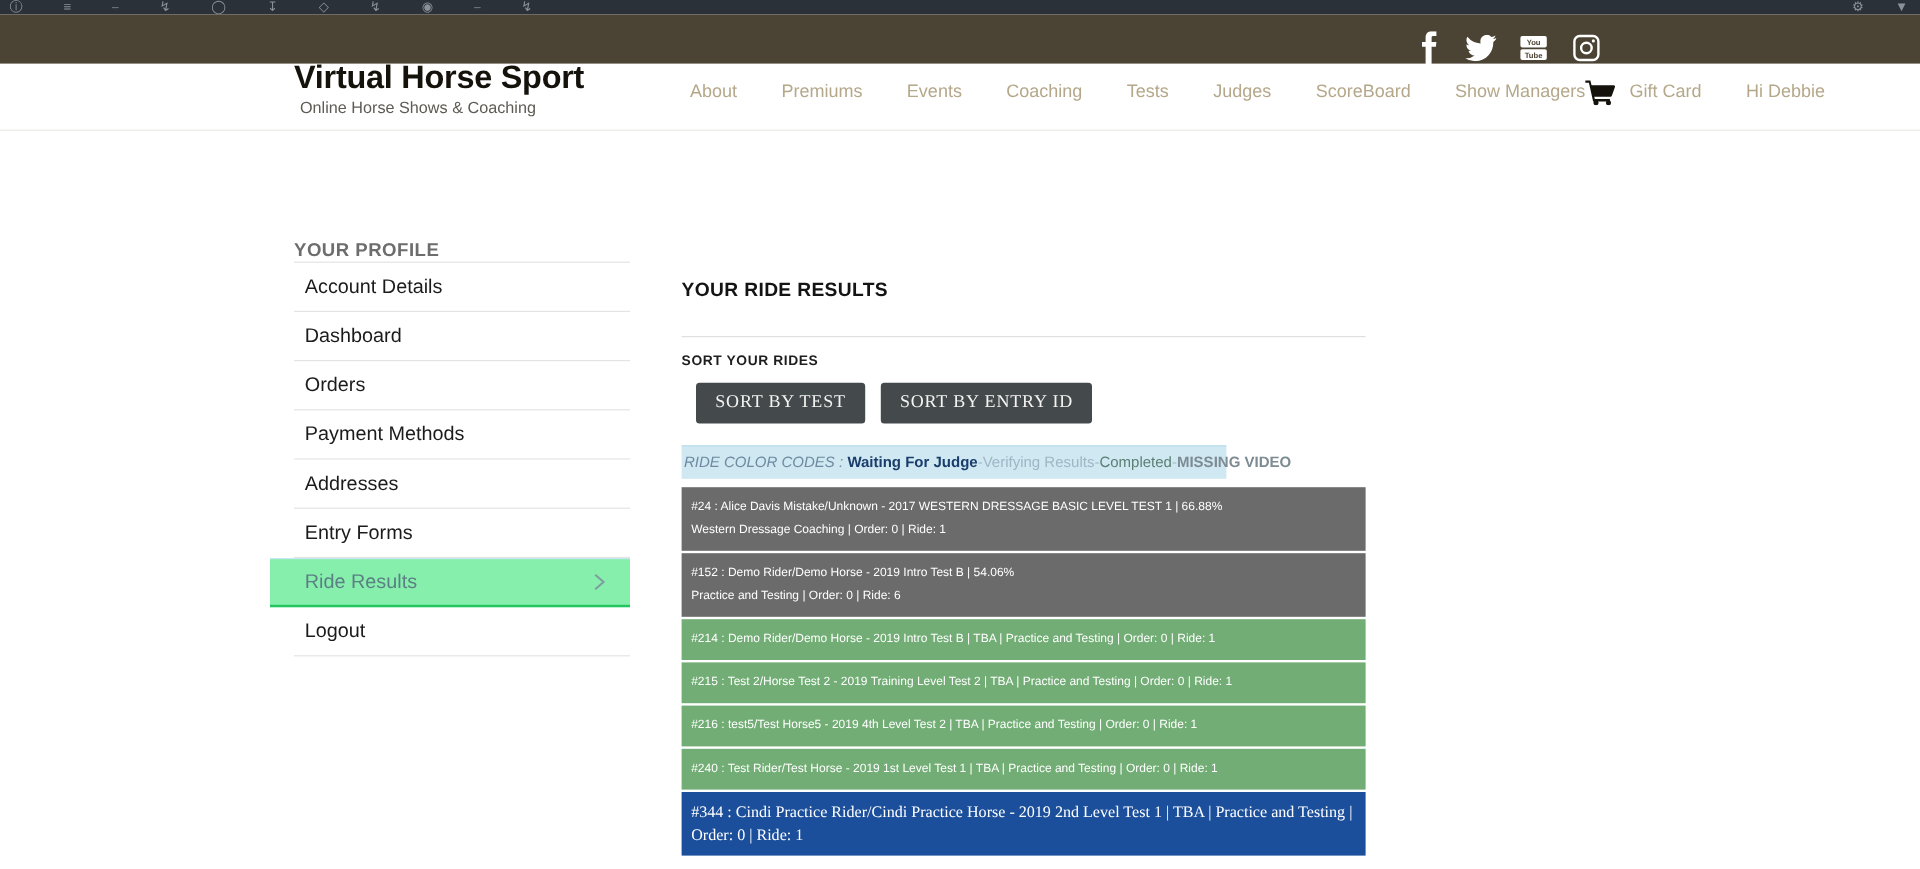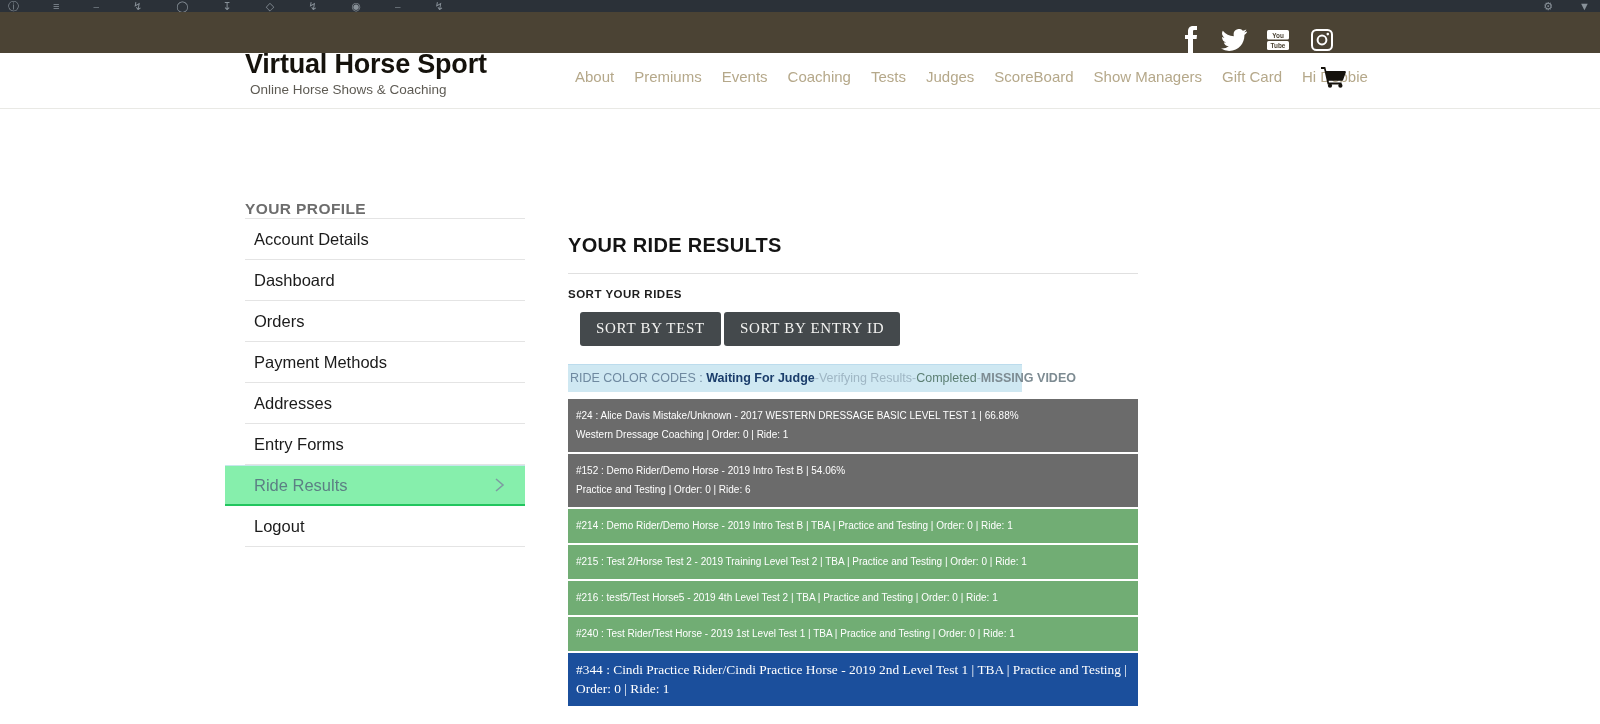--- a/index.html
+++ b/index.html
@@ -53,7 +53,7 @@
   }
   .mainnav {
     position: absolute; left: 575px; top: 13px;
-    display: flex; gap: 20px;
+    display: flex; gap: 37px;
   }
   .mainnav a {
     font-size: 15px; color: #b5a88a; text-decoration: none; white-space: nowrap;

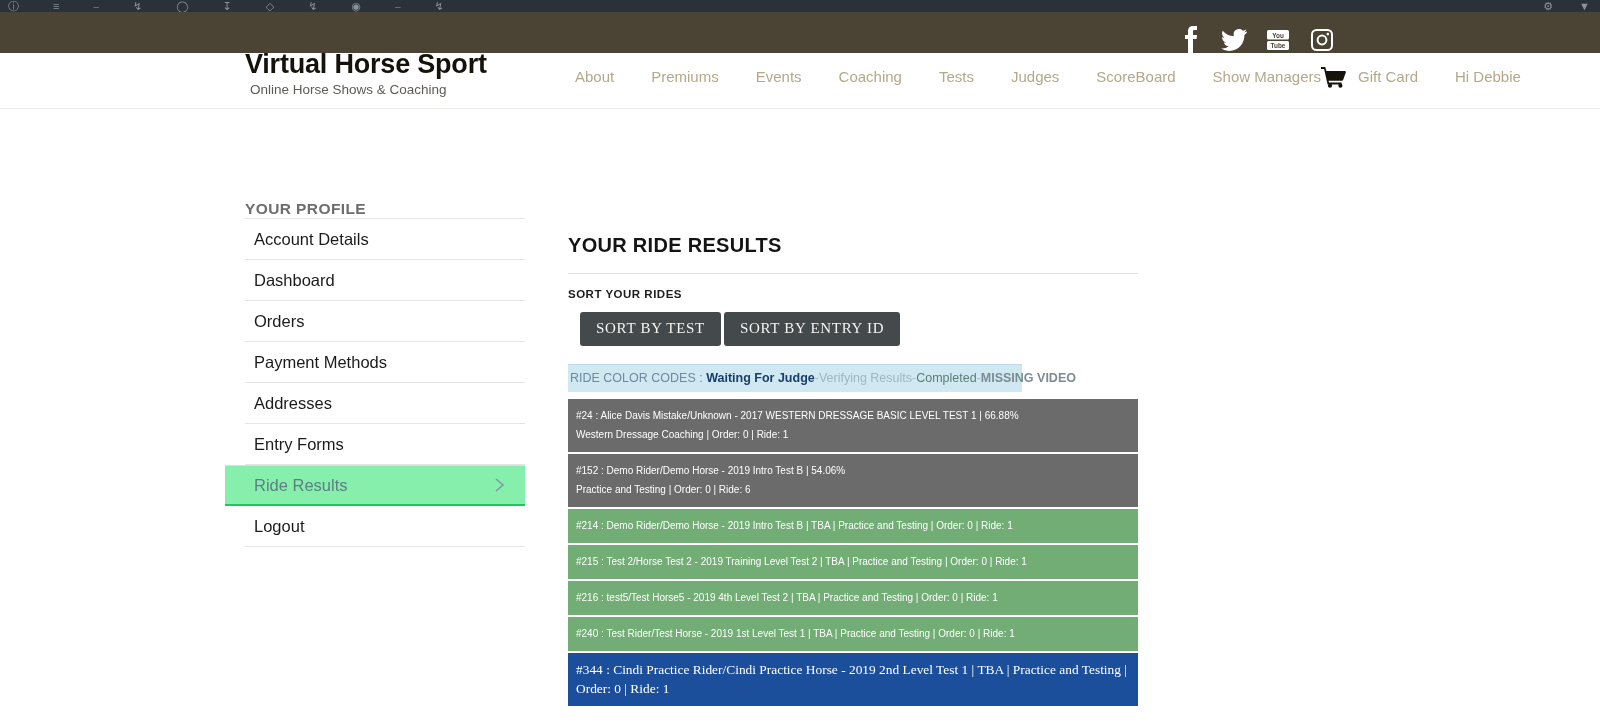--- a/index.html
+++ b/index.html
@@ -95,8 +95,8 @@
   
   .main { position: absolute; left: 568px; top: 110px; width: 570px; }
   .main-title {
-    font-size: 20px; font-weight: bold; color: #141414;
-    letter-spacing: .3px; padding-bottom: 16px; border-bottom: 1px solid #e0e0e0;
+    font-size: 16px; font-weight: bold; color: #141414;
+    letter-spacing: .3px; padding-bottom: 28px; border-bottom: 1px solid #e0e0e0;
   }
   .sort-label {
     margin-top: 14px; font-size: 11.5px; font-weight: bold;

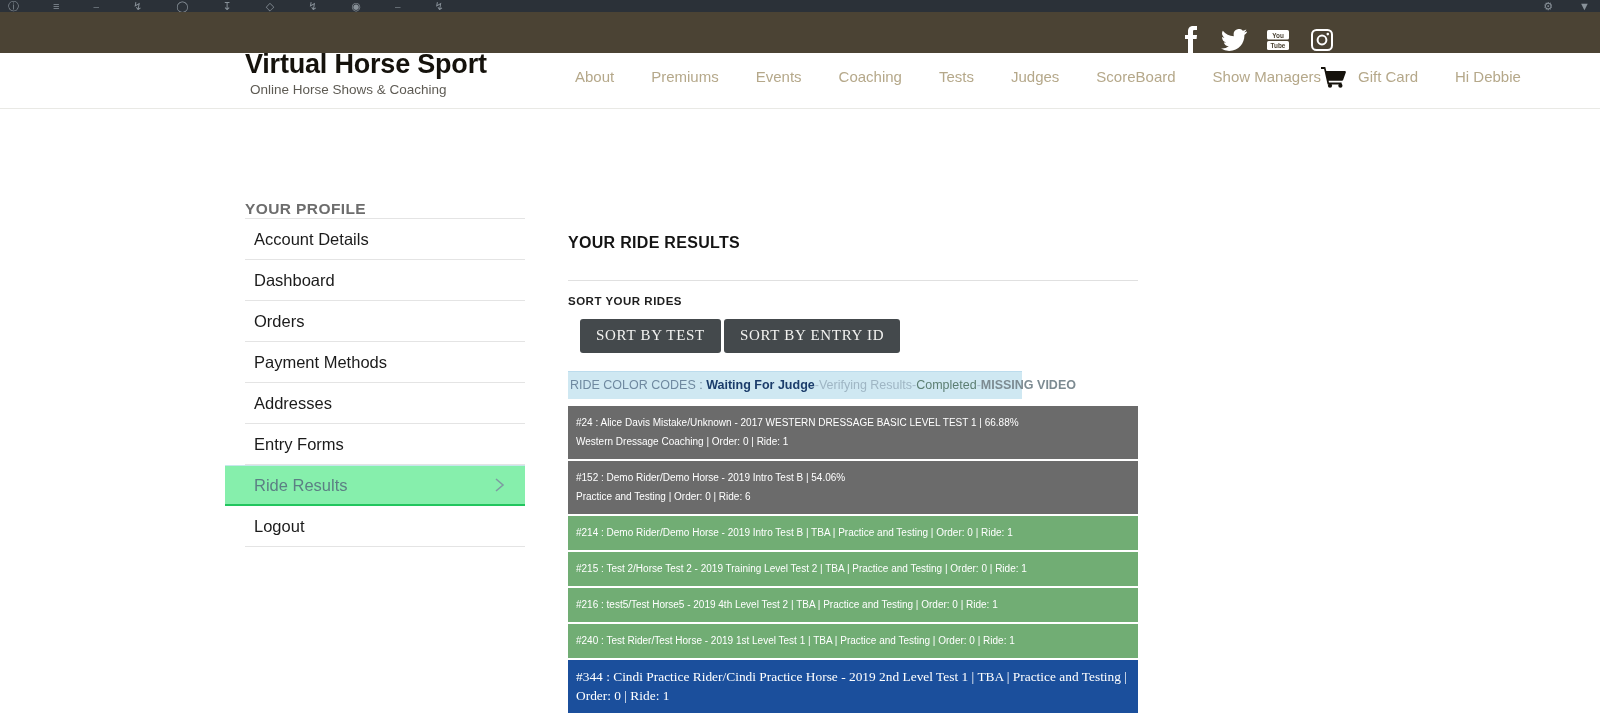--- a/index.html
+++ b/index.html
@@ -102,7 +102,7 @@
     margin-top: 14px; font-size: 11.5px; font-weight: bold;
     color: #1d1d1d; letter-spacing: .5px;
   }
-  .sort-btns { margin-top: 12px; display: flex; gap: 3px; padding-left: 12px; }
+  .sort-btns { margin-top: 12px; display: flex; gap: 13px; padding-left: 12px; }
   .sort-btn {
     background: #44494c; color: #f3f3f1; border: none; border-radius: 3px;
     font-family: "Liberation Serif", serif;

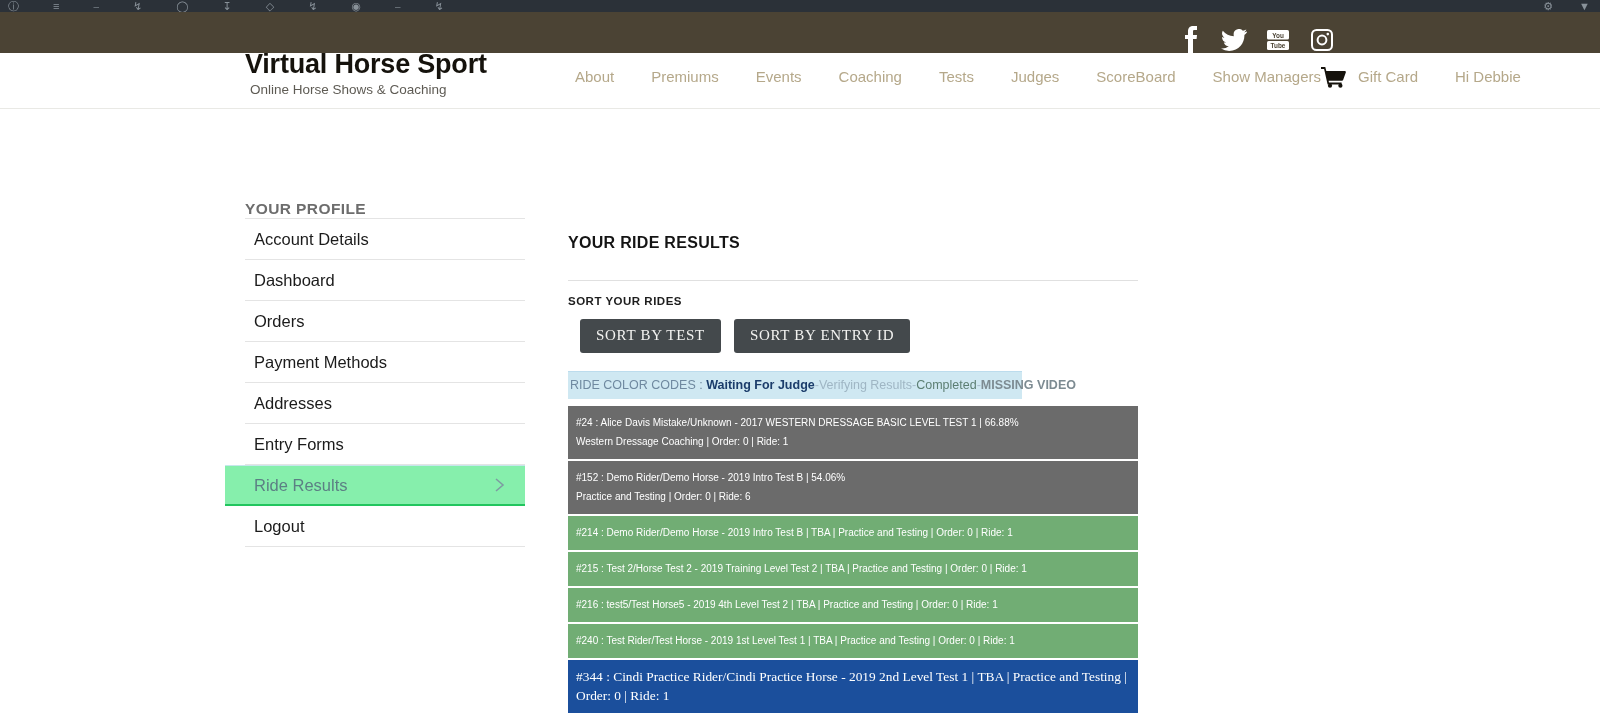--- a/index.html
+++ b/index.html
@@ -118,7 +118,7 @@
     font-size: 12.5px; color: #6f89a0; line-height: 16px; padding-left: 2px;
     white-space: nowrap;
   }
-  .legend .lg-label { color: #6f89a0; }
+  .legend .lg-label { color: #6f89a0; font-style: italic; }
   .legend .lg-wait { color: #1b3d6b; font-weight: bold; }
   .legend .lg-verify { color: #9fb6c4; }
   .legend .lg-complete { color: #5c7f73; }

